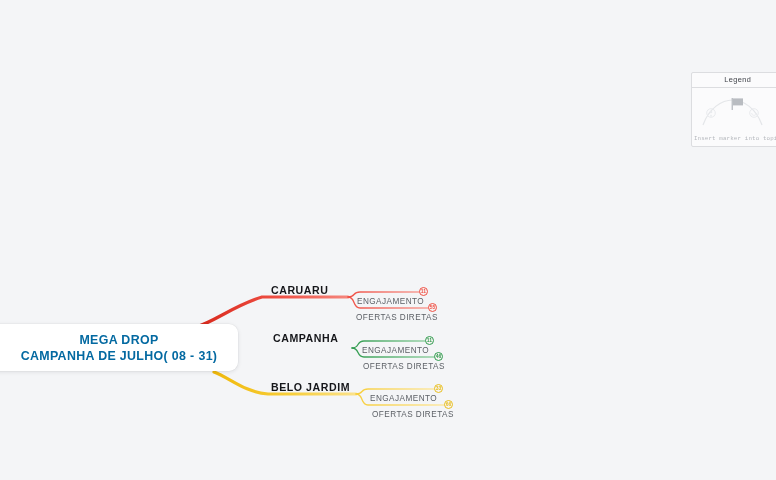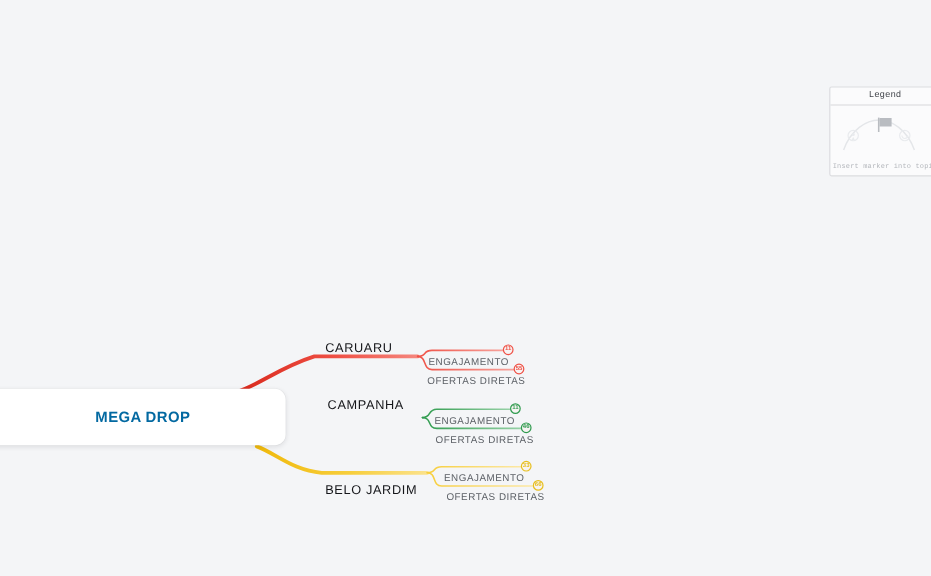--- a/index.html
+++ b/index.html
@@ -56,7 +56,7 @@
   .branch-label {
     position: absolute;
     font-size: 10.6px;
-    font-weight: normal;
+    font-weight: bold;
     color: #15161a;
     letter-spacing: 0.55px;
     white-space: nowrap;

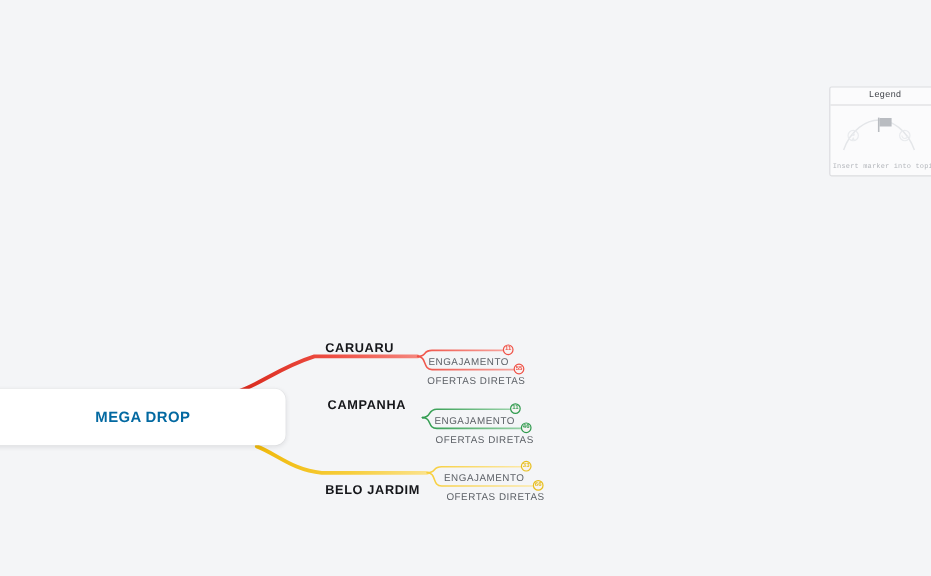--- a/index.html
+++ b/index.html
@@ -189,6 +189,7 @@
 
   <div id="root-topic">
     <div class="rt-line">MEGA DROP</div>
+    <div class="rt-line">CAMPANHA DE JULHO( 08 - 31)</div>
   </div>
 
   <div class="branch-label" style="left:271px; top:284px;">CARUARU</div>

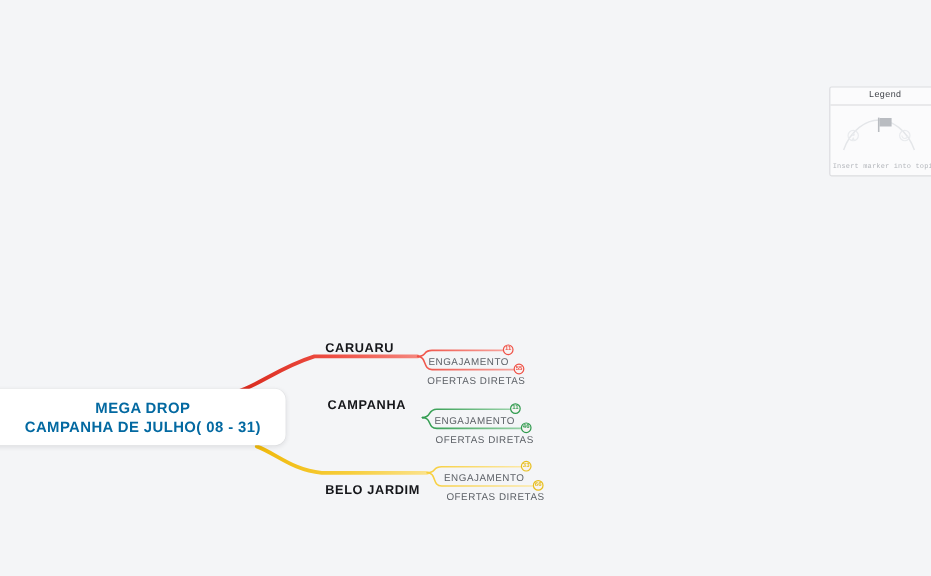--- a/index.html
+++ b/index.html
@@ -208,7 +208,7 @@
   <div class="sub-label" style="left:363px; top:346px;">OFERTAS DIRETAS</div>
   <div class="marker-badge" style="left:434px; top:352px; color:#2f9b4e;">46</div>
 
-  <div class="branch-label" style="left:271px; top:381px;margin-top:22px;">BELO JARDIM</div>
+  <div class="branch-label" style="left:271px; top:381px;">BELO JARDIM</div>
 
   <div class="sub-label" style="left:370px; top:378px;">ENGAJAMENTO</div>
   <div class="marker-badge" style="left:434px; top:384px; color:#e7bf1f;">33</div>

